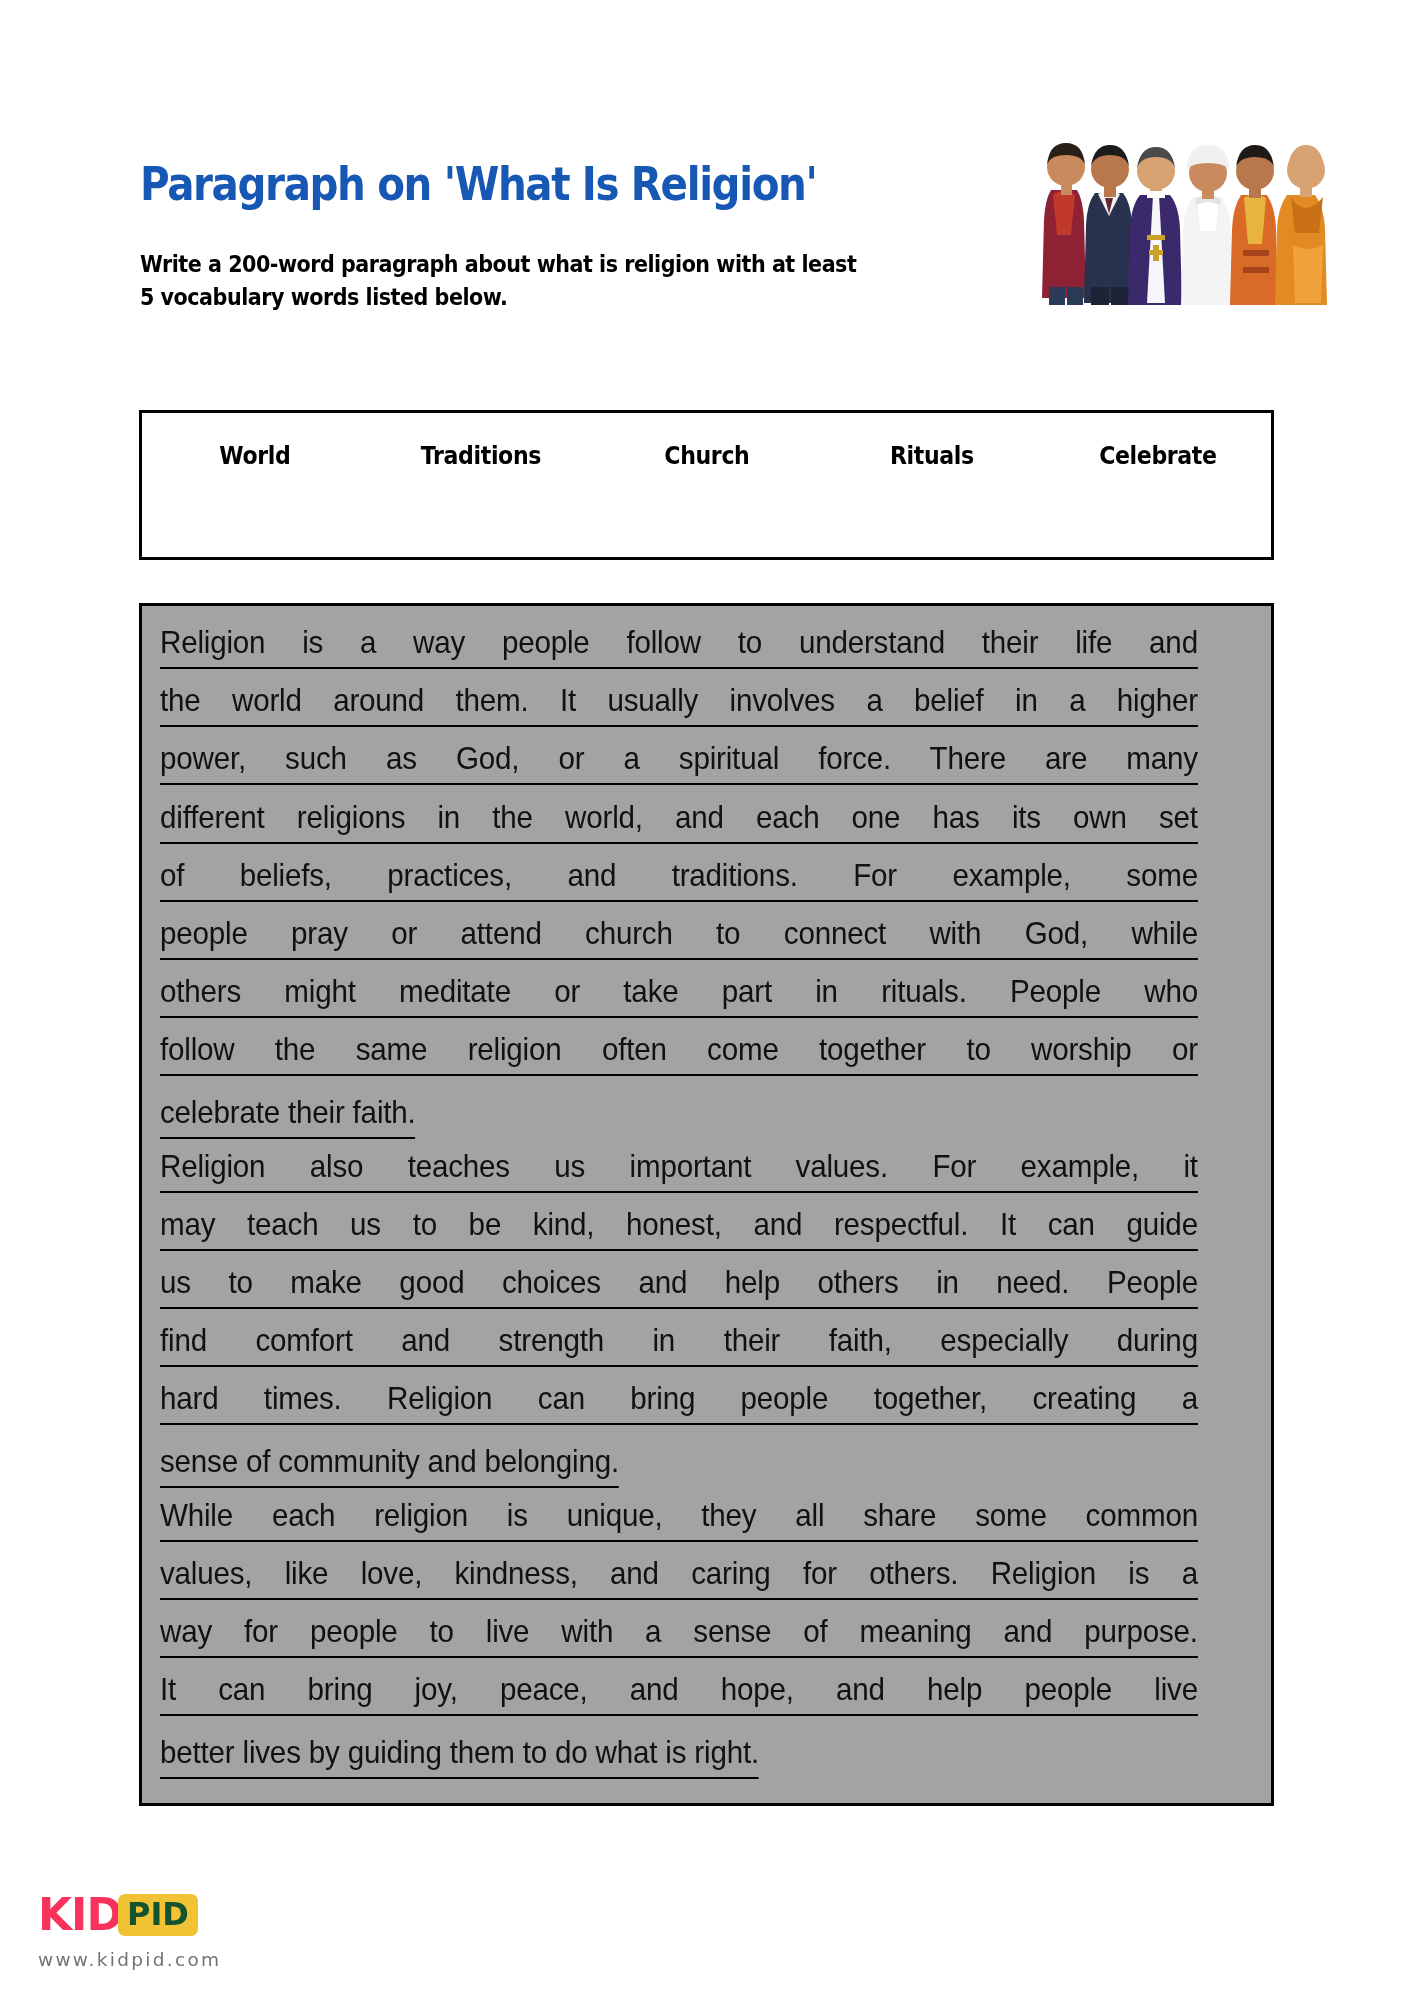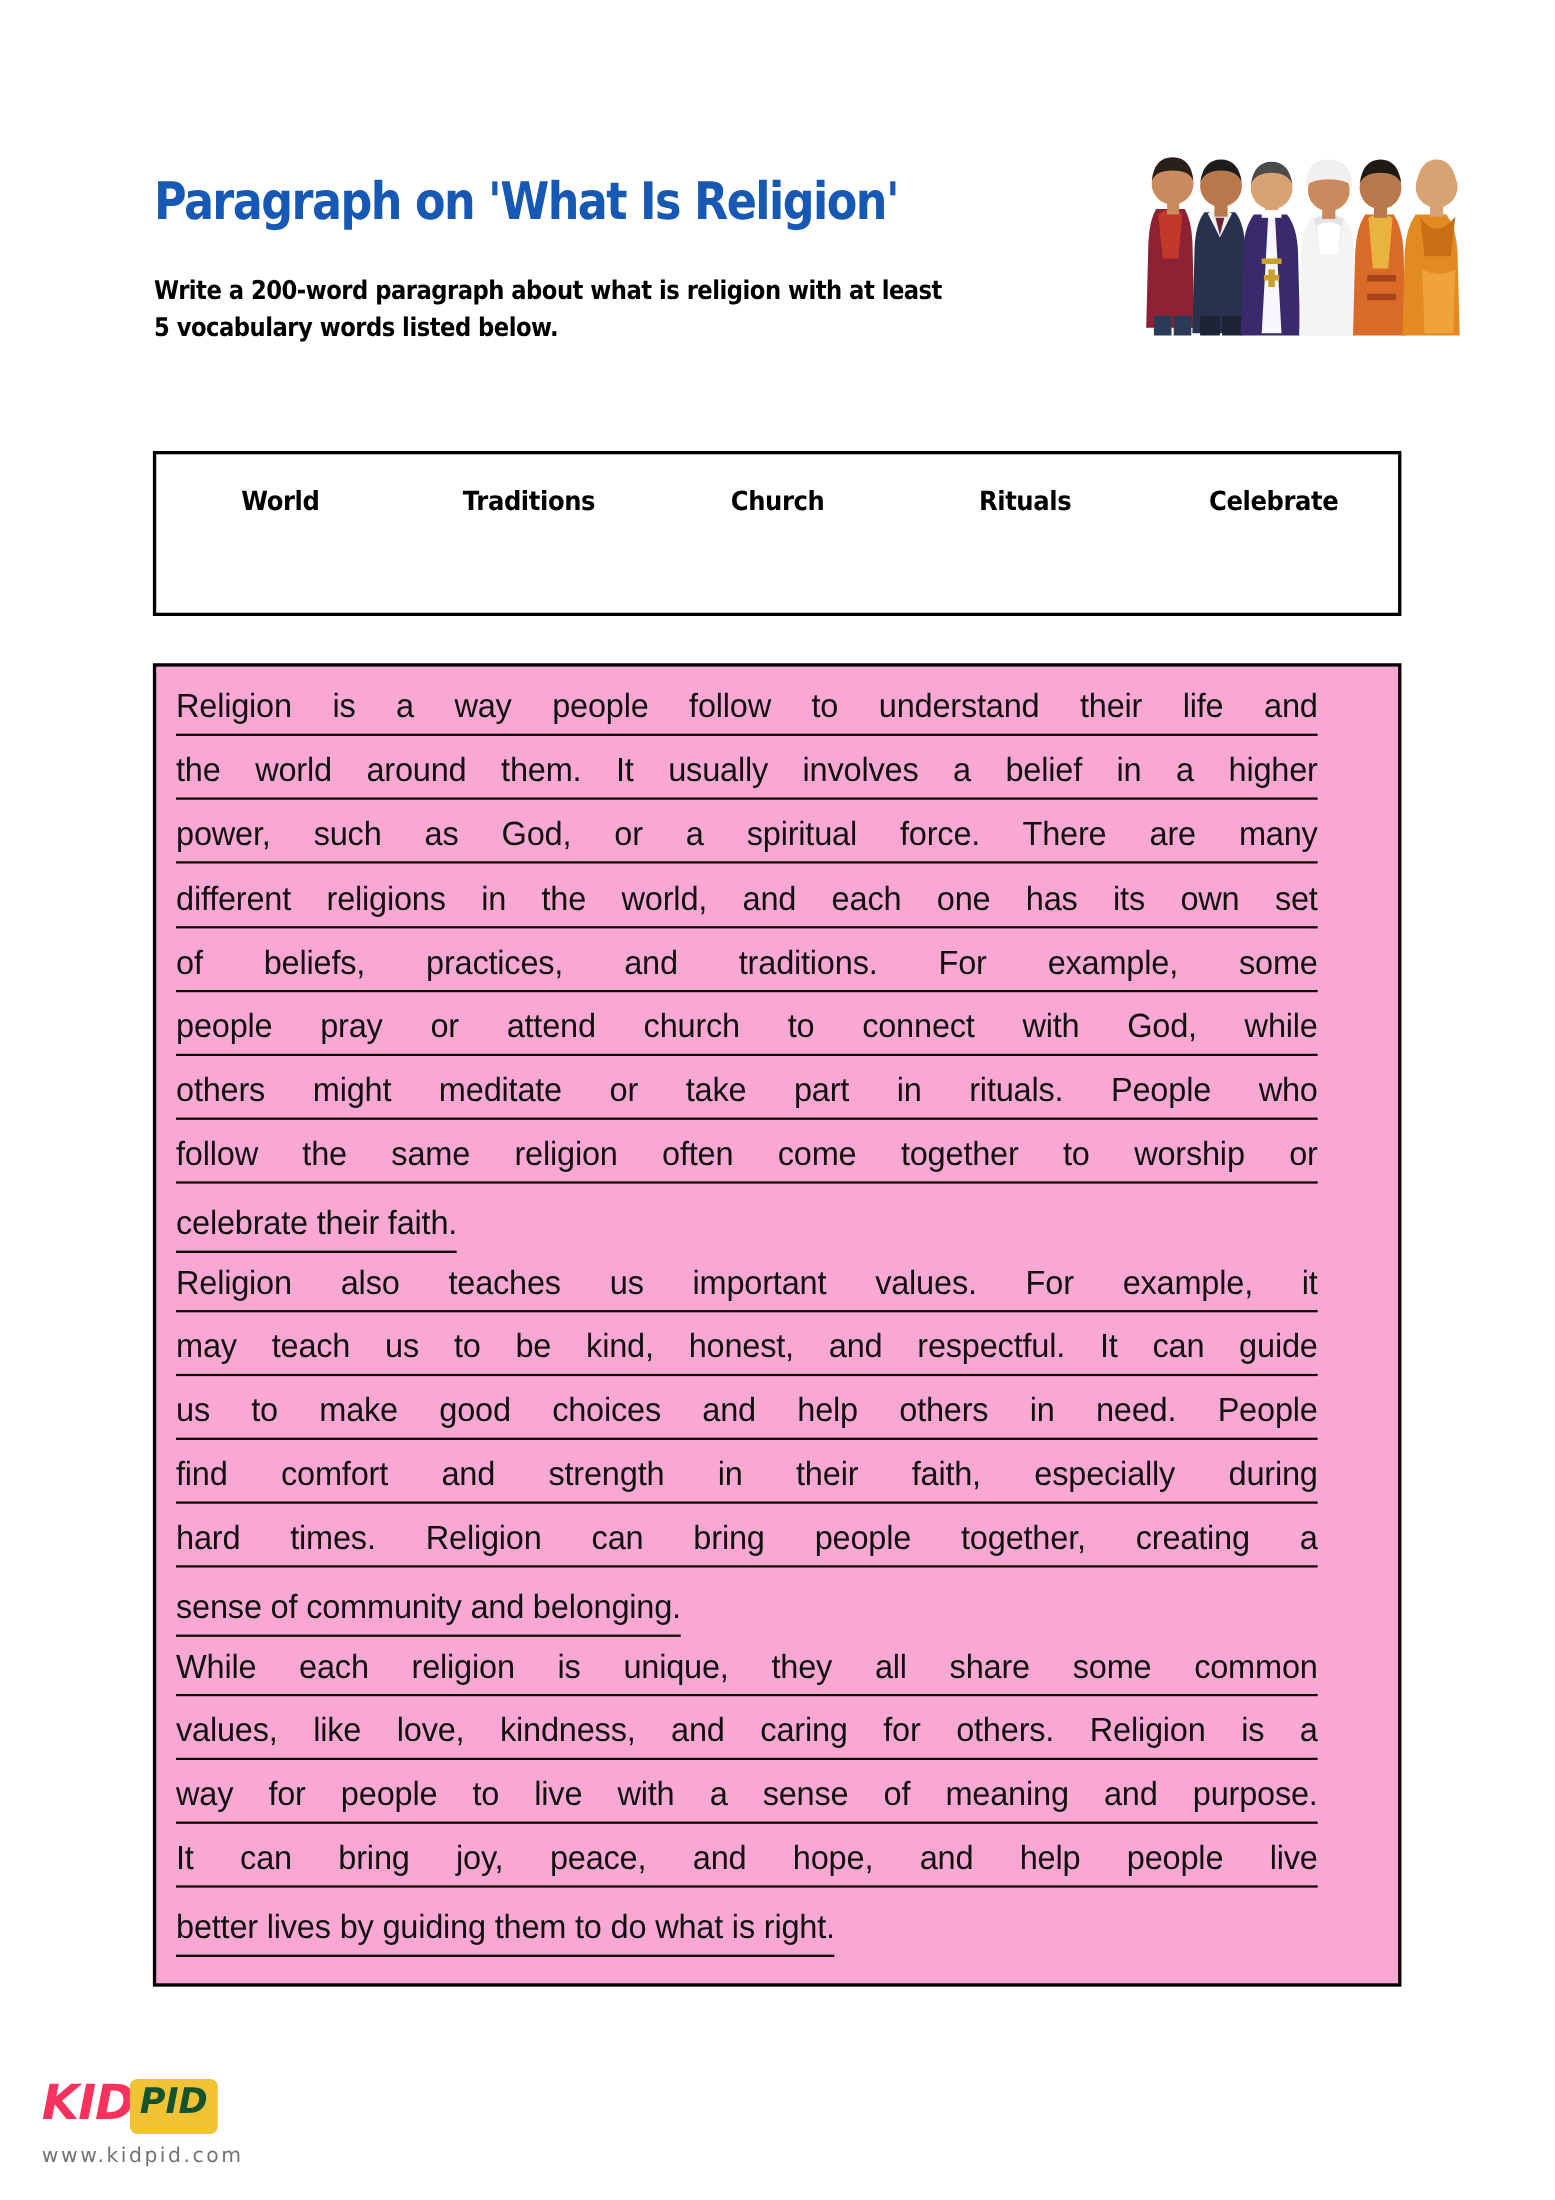--- a/index.html
+++ b/index.html
@@ -100,7 +100,7 @@
     height: 1203px;
     border: 3px solid #000000;
     box-sizing: border-box;
-    background: #f9a8d4;
+    background: #a3a3a3;
     padding: 14px 18px 0 18px;
   }
   .para-line {

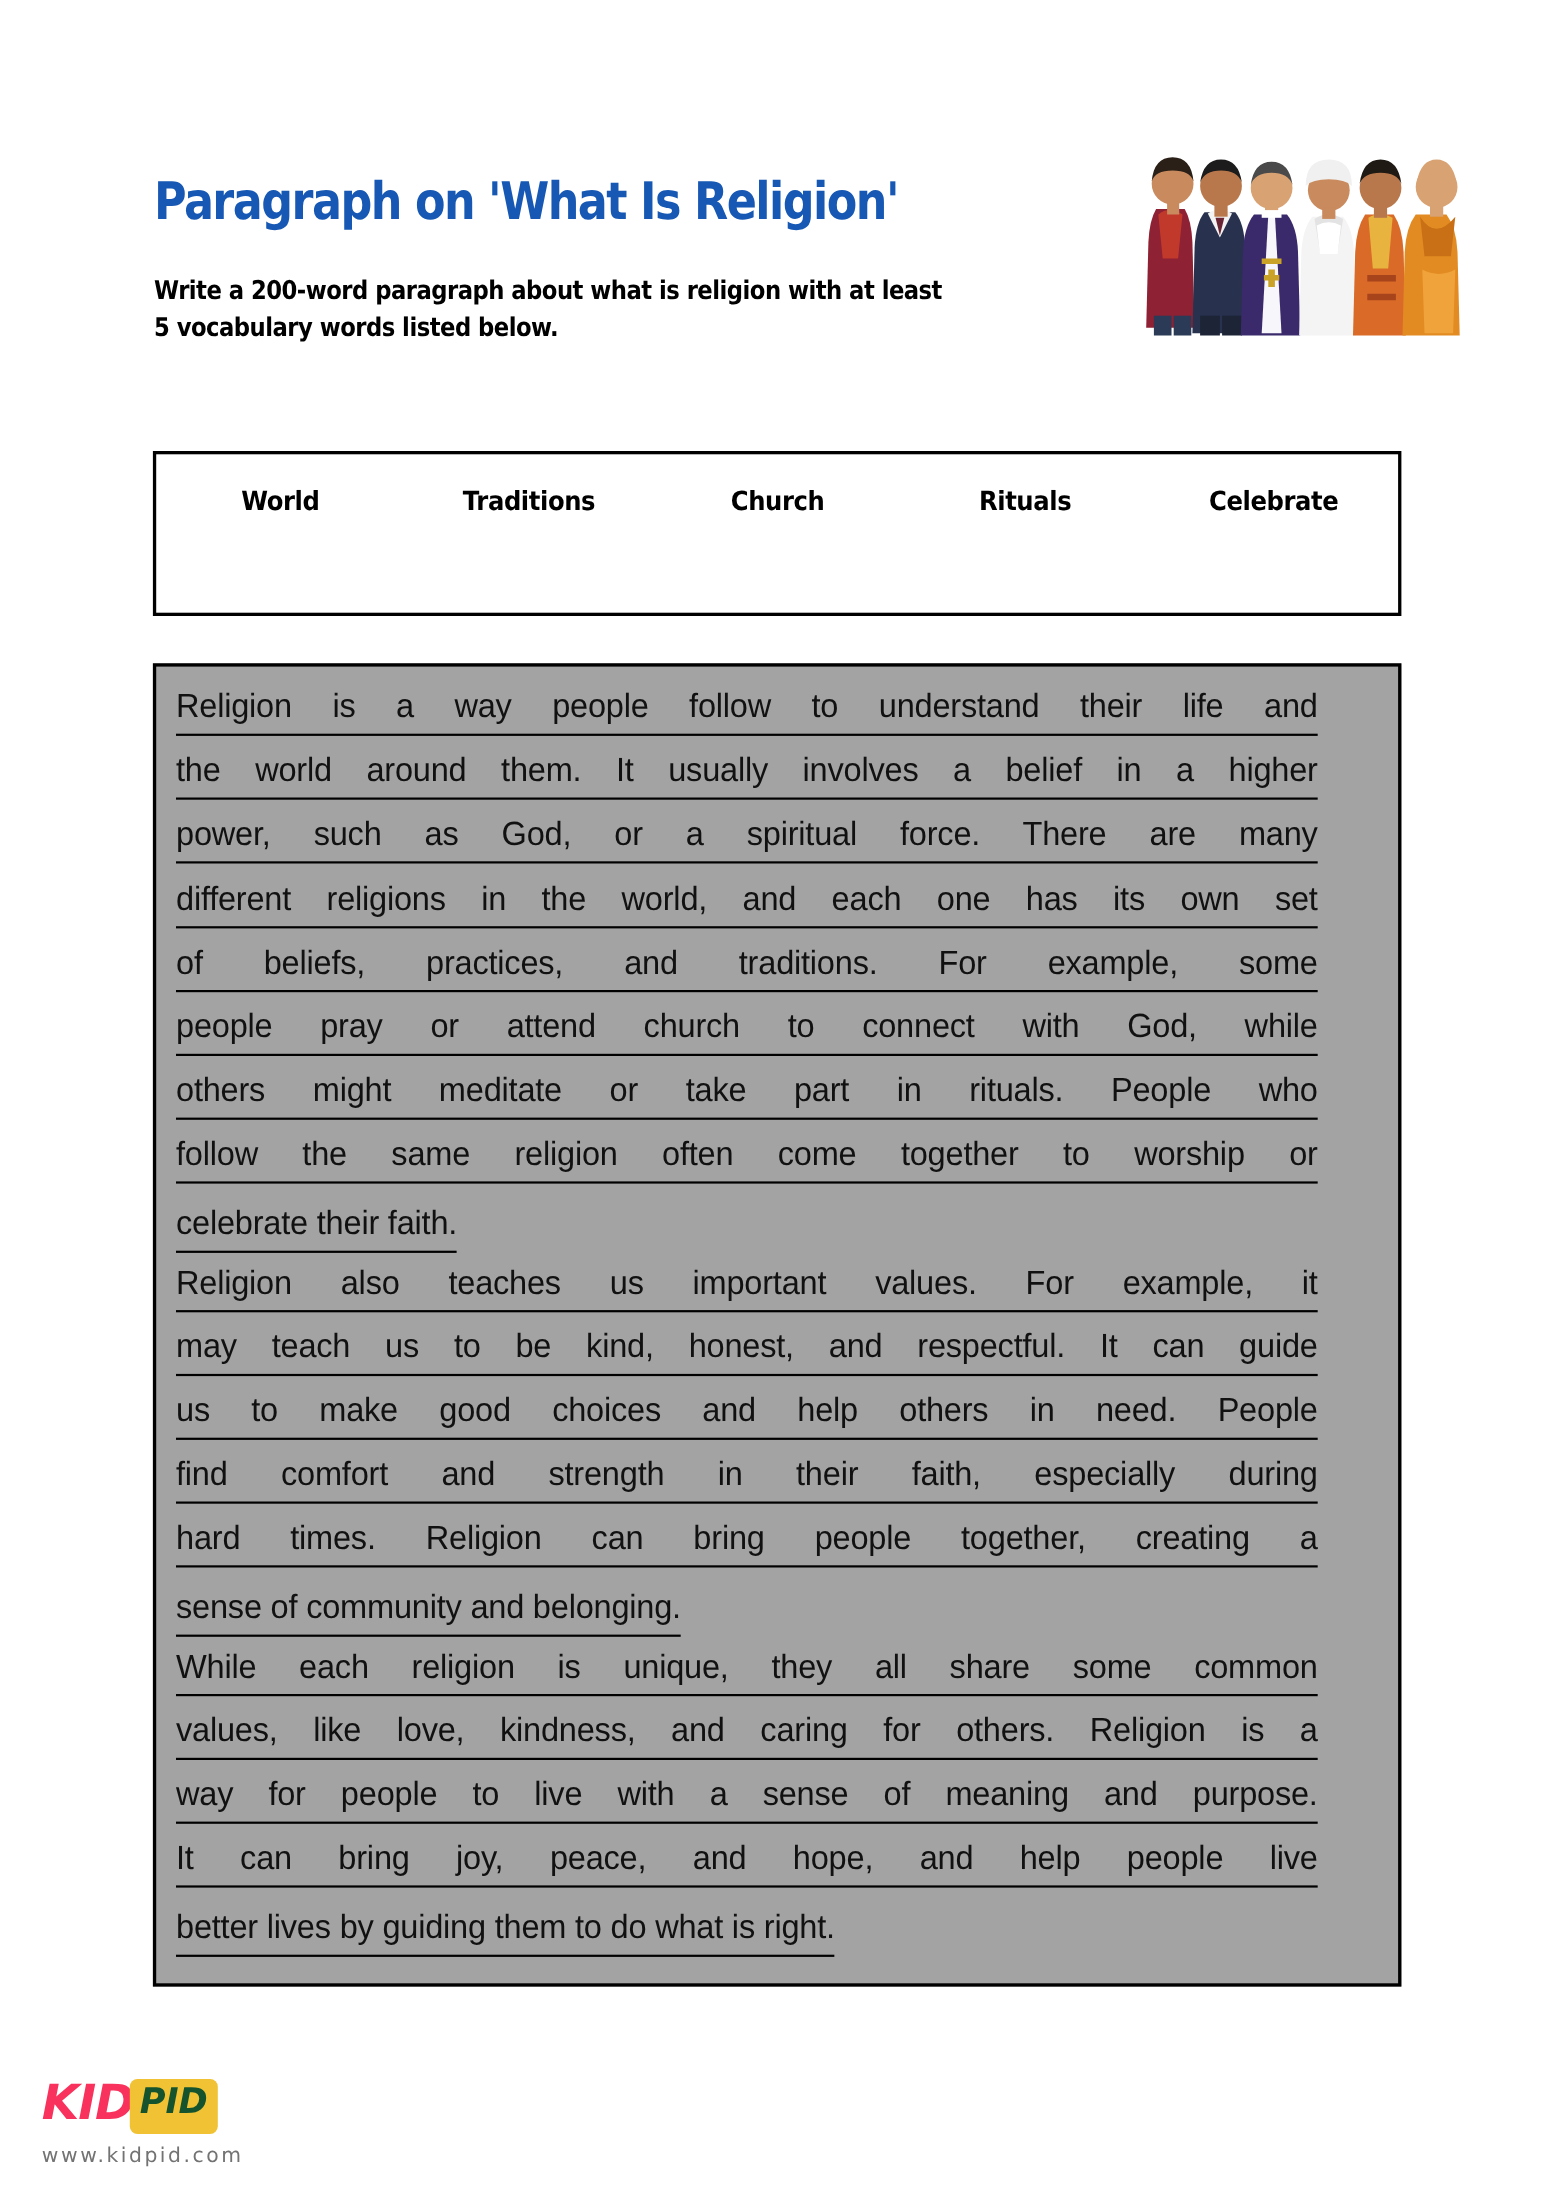--- a/index.html
+++ b/index.html
@@ -147,8 +147,8 @@
   }
   #logo-mark {
     display: flex;
+    align-items: center;
     height: 50px;
-    font-style: italic;
   }
   #logo-kid {
     font-family: "DejaVu Sans", sans-serif;

